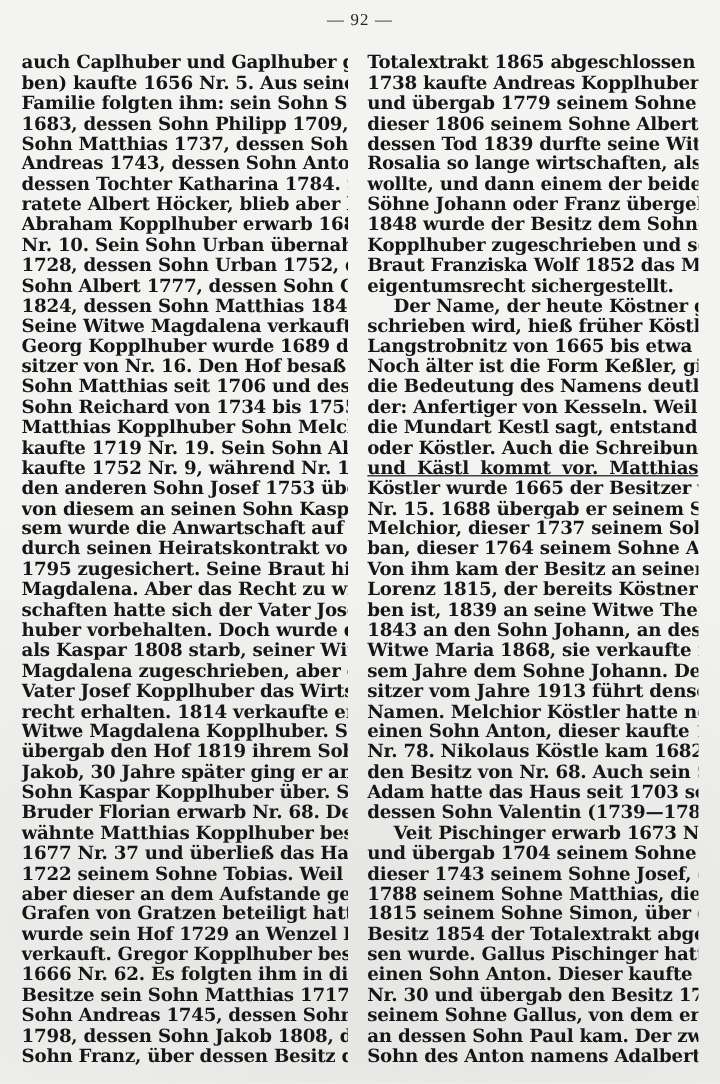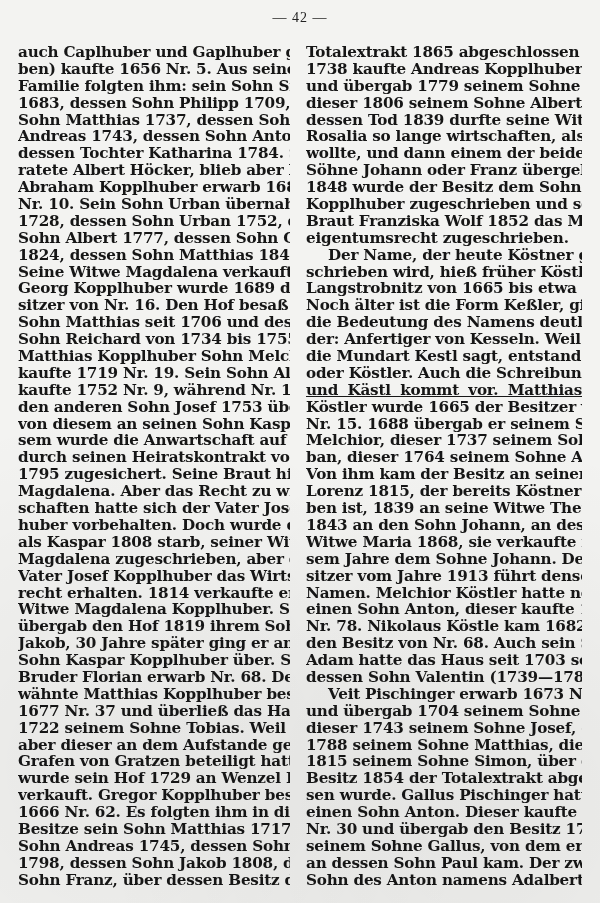--- a/index.html
+++ b/index.html
@@ -58,7 +58,7 @@
 </head>
 <body>
 
-<div class="page-number">— 42 —</div>
+<div class="page-number">— 92 —</div>
 
 <div class="column left" id="col-left">
     <div class="line" style="height: 16.9px; line-height: 16.9px; font-size: 15.2px;">auch Caplhuber und Gaplhuber geschrie-</div>

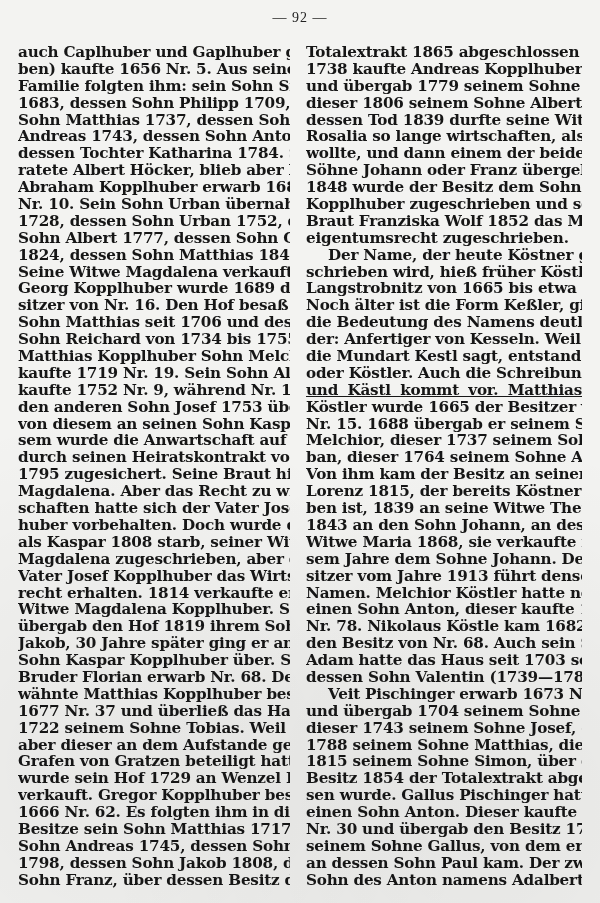--- a/index.html
+++ b/index.html
@@ -124,7 +124,7 @@
     <div class="line" style="height: 16.9px; line-height: 16.9px; font-size: 15.2px;">1848 wurde der Besitz dem Sohne Franz</div>
     <div class="line" style="height: 16.9px; line-height: 16.9px; font-size: 15.2px;">Kopplhuber zugeschrieben und seiner</div>
     <div class="line" style="height: 16.9px; line-height: 16.9px; font-size: 15.2px;">Braut Franziska Wolf 1852 das Mit-</div>
-    <div class="line last" style="height: 16.9px; line-height: 16.9px; font-size: 15.2px;">eigentumsrecht zugeschrieben.</div>
+    <div class="line last" style="height: 16.9px; line-height: 16.9px; font-size: 15.2px;">eigentumsrecht sichergestellt.</div>
     <div class="line indent" style="height: 16.9px; line-height: 16.9px; font-size: 15.2px;">Der Name, der heute Köstner ge-</div>
     <div class="line" style="height: 16.9px; line-height: 16.9px; font-size: 15.2px;">schrieben wird, hieß früher Köstler, so in</div>
     <div class="line" style="height: 16.9px; line-height: 16.9px; font-size: 15.2px;">Langstrobnitz von 1665 bis etwa 1700.</div>

